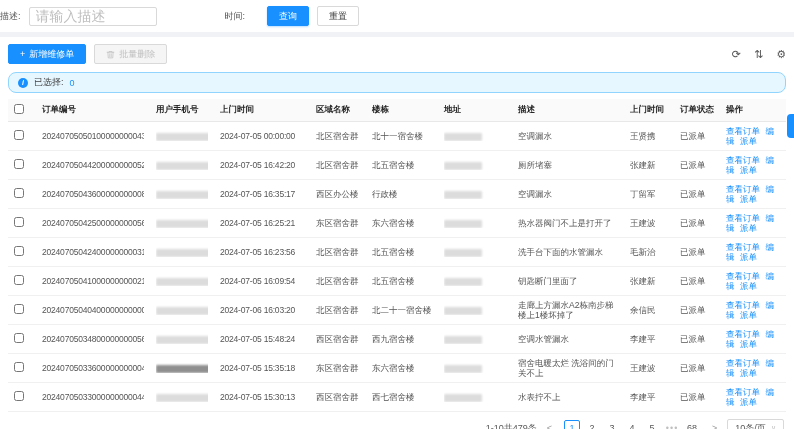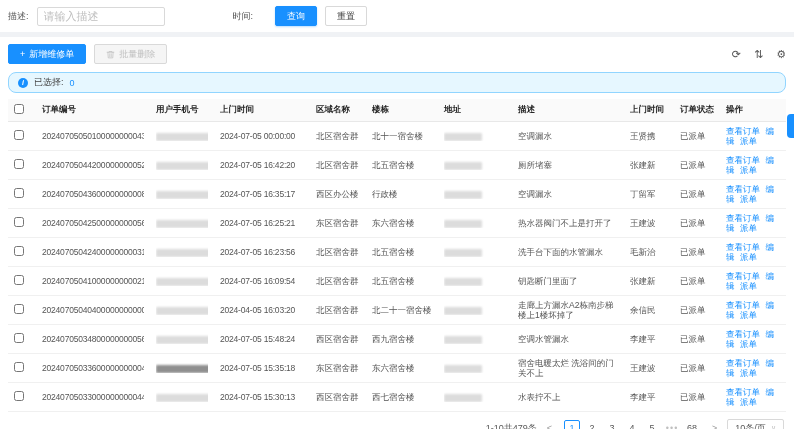--- a/index.html
+++ b/index.html
@@ -8,7 +8,7 @@
   .app { width:794px; height:429px; background:#fff; position:relative; overflow:hidden; }
 
   
-  .filter-card { display:flex; align-items:center; gap:8px; padding:6px 8px; background:#fff; }
+  .filter-card { display:flex; align-items:center; gap:8px; padding:6px 0; background:#fff; }
   .lbl { font-size:9px; color:#555; white-space:nowrap; }
   .time-lbl { margin-left:60px; }
   .text-input { width:128px; height:19px; border:1px solid #d9d9d9; border-radius:2px; font-size:11px; padding:0 6px; color:#333; outline:none; }

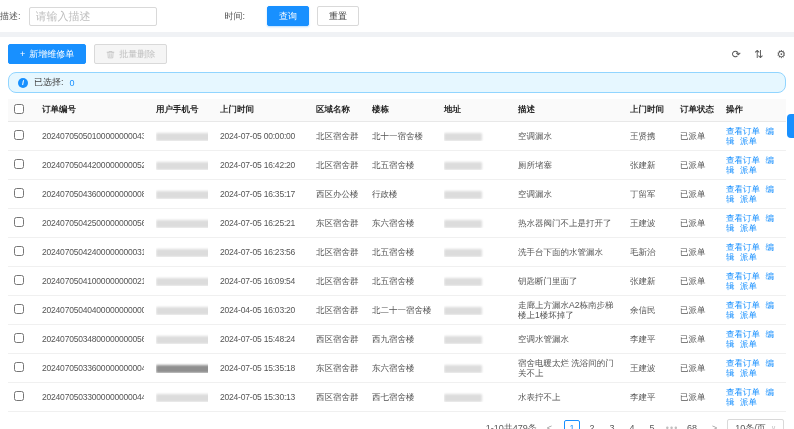--- a/index.html
+++ b/index.html
@@ -11,7 +11,7 @@
   .filter-card { display:flex; align-items:center; gap:8px; padding:6px 0; background:#fff; }
   .lbl { font-size:9px; color:#555; white-space:nowrap; }
   .time-lbl { margin-left:60px; }
-  .text-input { width:128px; height:19px; border:1px solid #d9d9d9; border-radius:2px; font-size:11px; padding:0 6px; color:#333; outline:none; }
+  .text-input { width:128px; height:19px; border:1px solid #d9d9d9; border-radius:2px; font-size:14px; padding:0 6px; color:#333; outline:none; }
   .text-input::placeholder { color:#bfbfbf; }
   .date-range { display:flex; align-items:center; justify-content:center; gap:10px; border:1px solid #d9d9d9; border-radius:2px; height:19px; padding:0 8px; font-size:9px; color:#444; width:150px; cursor:pointer; background:#fff; }
   .date-range .sep { color:#bfbfbf; }

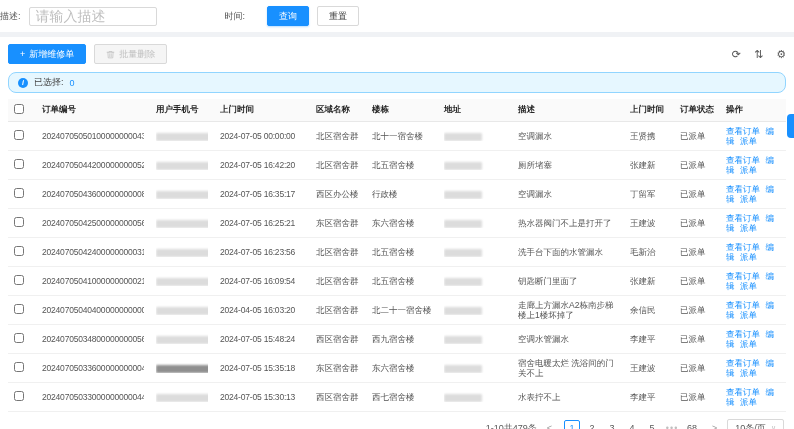--- a/index.html
+++ b/index.html
@@ -368,7 +368,7 @@
               <div class="cell"><span class="redact phone"></span></div>
             </td>
     <td>
-              <div class="cell nowrap num">2024-04-05 16:03:20</div>
+              <div class="cell nowrap num">2024-07-06 16:03:20</div>
             </td>
     <td>
               <div class="cell nowrap">北区宿舍群</div>

